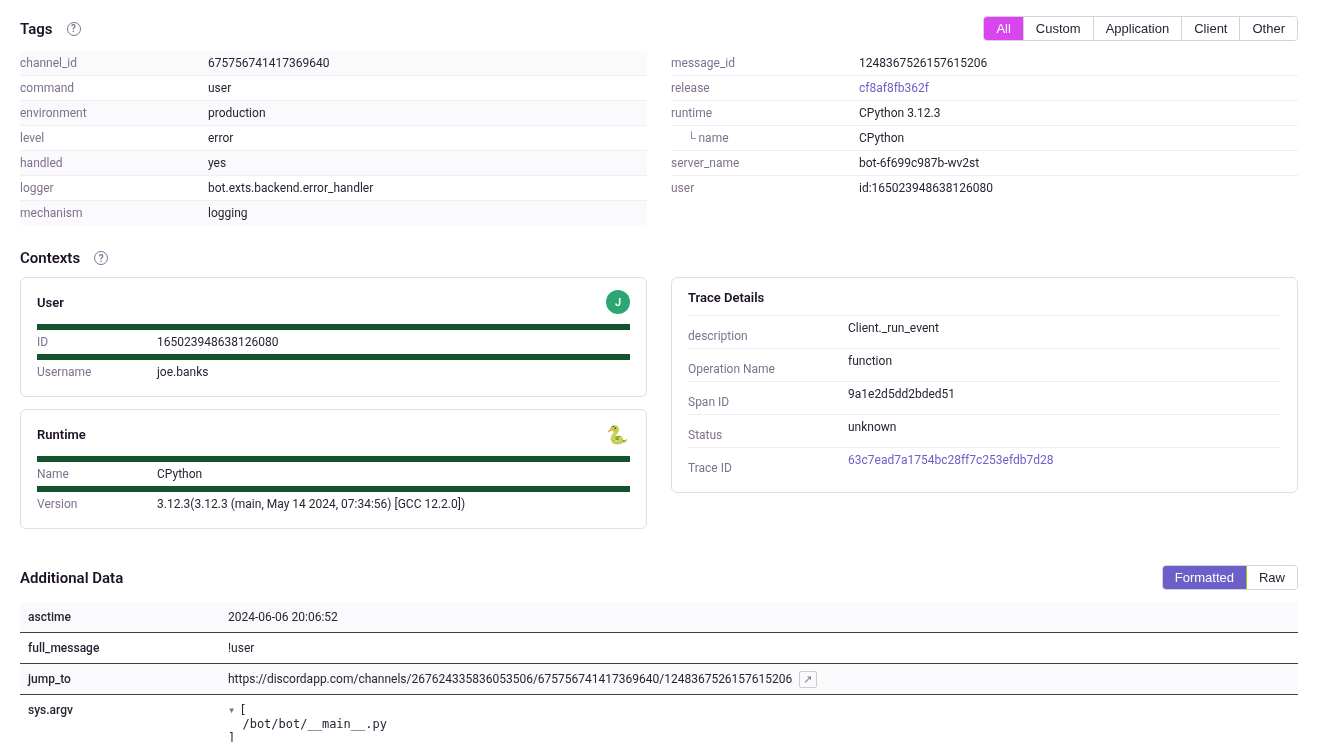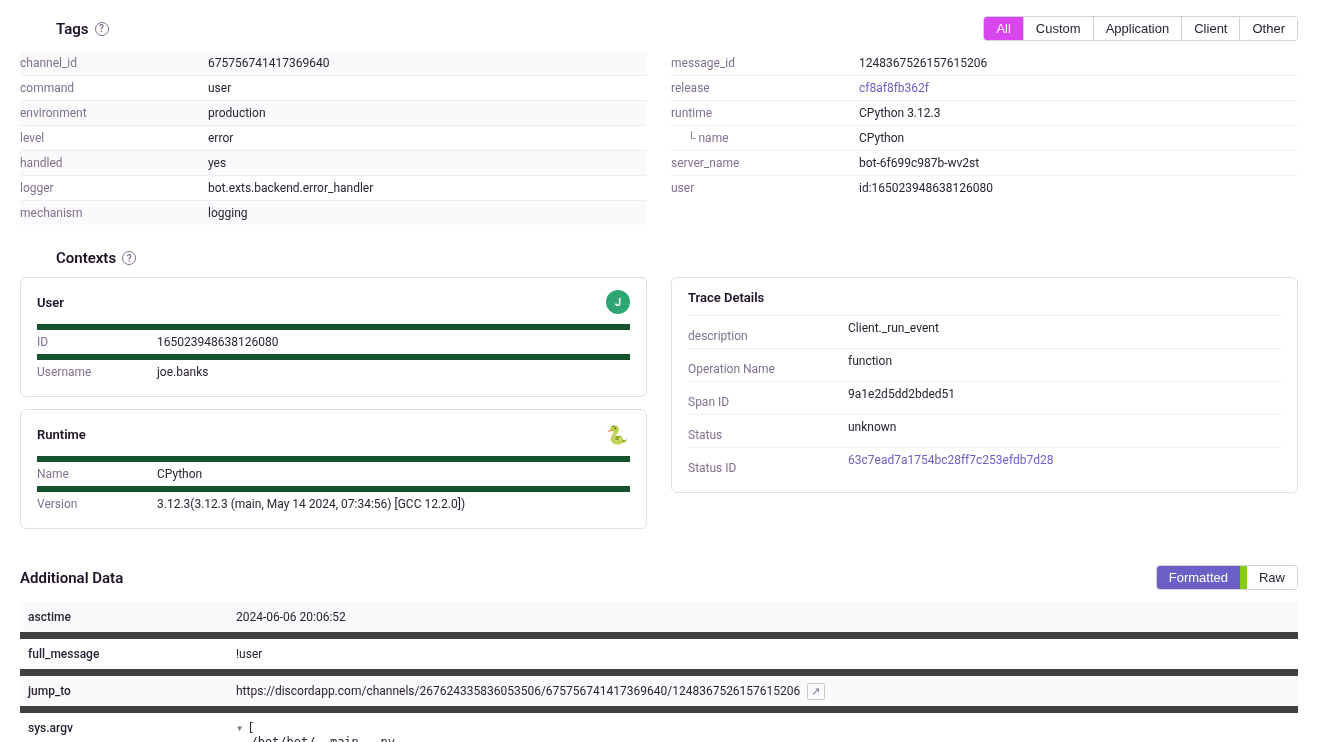--- a/index.html
+++ b/index.html
@@ -24,8 +24,7 @@
       color: #1d1127;
       display: flex;
       align-items: center;
-      gap: 6px;
-      margin-left: 36px;
+      gap: 14px;
     }
     .info-icon {
       width: 14px;

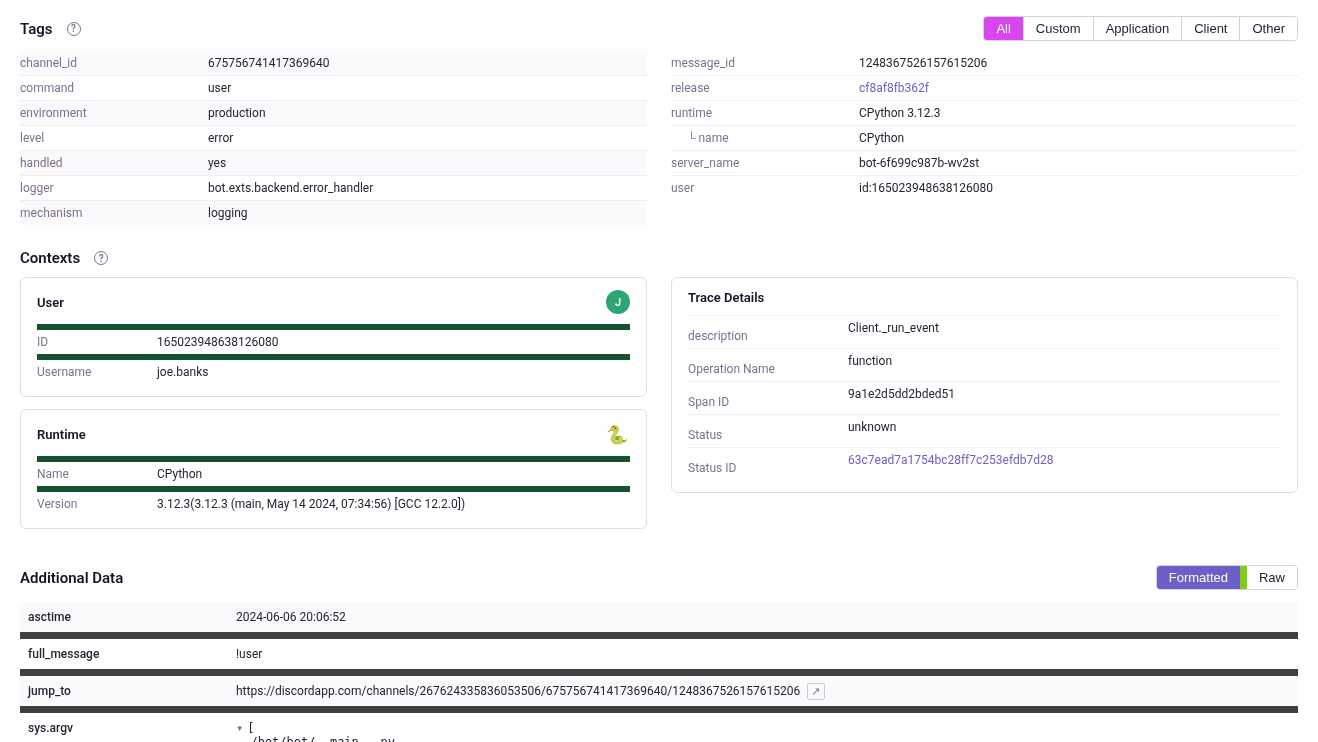--- a/index.html
+++ b/index.html
@@ -404,7 +404,7 @@
           <span class="trace-value">unknown</span>
         </div>
         <div class="trace-row">
-          <span class="trace-key">Status ID</span>
+          <span class="trace-key">Trace ID</span>
           <span class="trace-value"><a href="#">63c7ead7a1754bc28ff7c253efdb7d28</a></span>
         </div>
       </div>

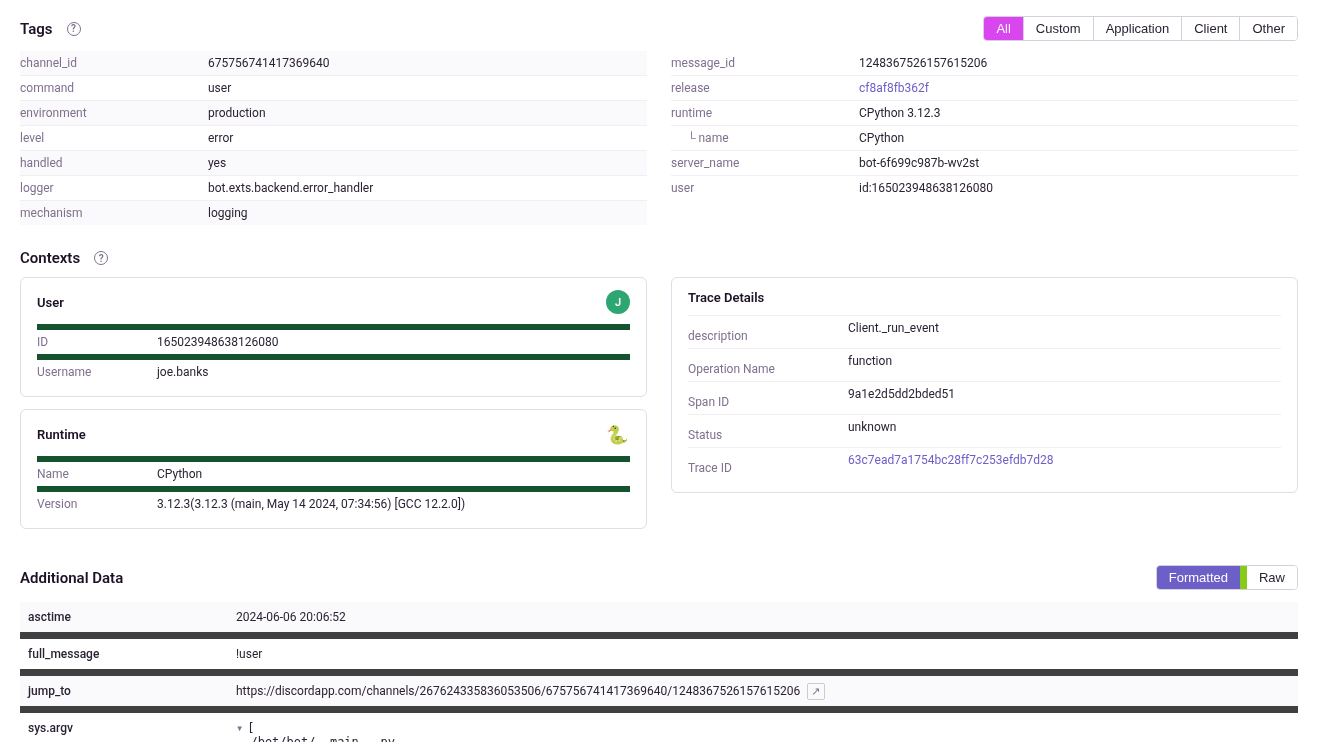--- a/index.html
+++ b/index.html
@@ -220,7 +220,7 @@
       font-size: 13px;
       background: #fff;
       border: none;
-      border-right: 7px solid #84cc16;
+      border-right: 1px solid #84cc16;
       cursor: pointer;
       color: #2b2233;
     }

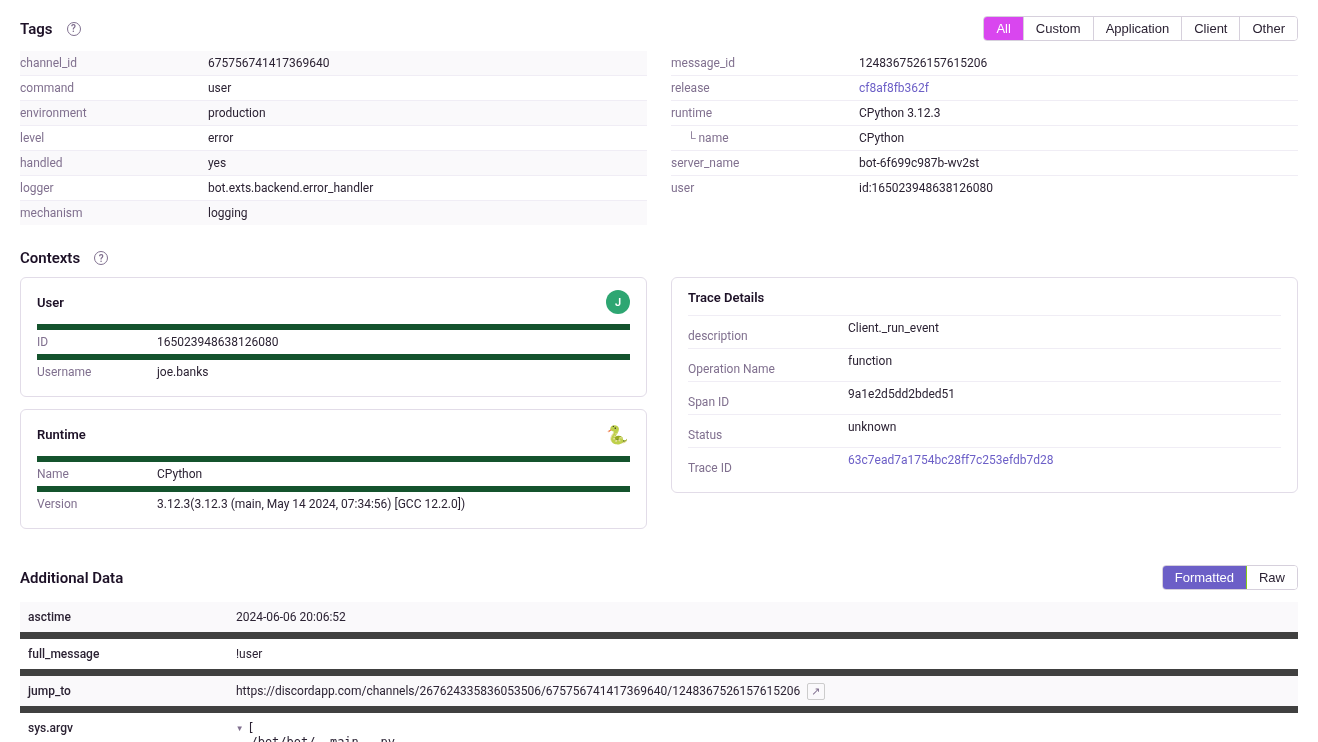--- a/index.html
+++ b/index.html
@@ -233,10 +233,9 @@
     .additional-table { width: 100%; }
     .additional-row {
       display: flex;
-      border-bottom: 7px solid #404040;
+      border-bottom: 1px solid #404040;
       padding: 8px 0;
       align-items: flex-start;
-      gap: 8px;
     }
     .additional-row:nth-child(odd) { background: #faf9fb; }
     .additional-row:nth-child(even) { background: #fff; }

